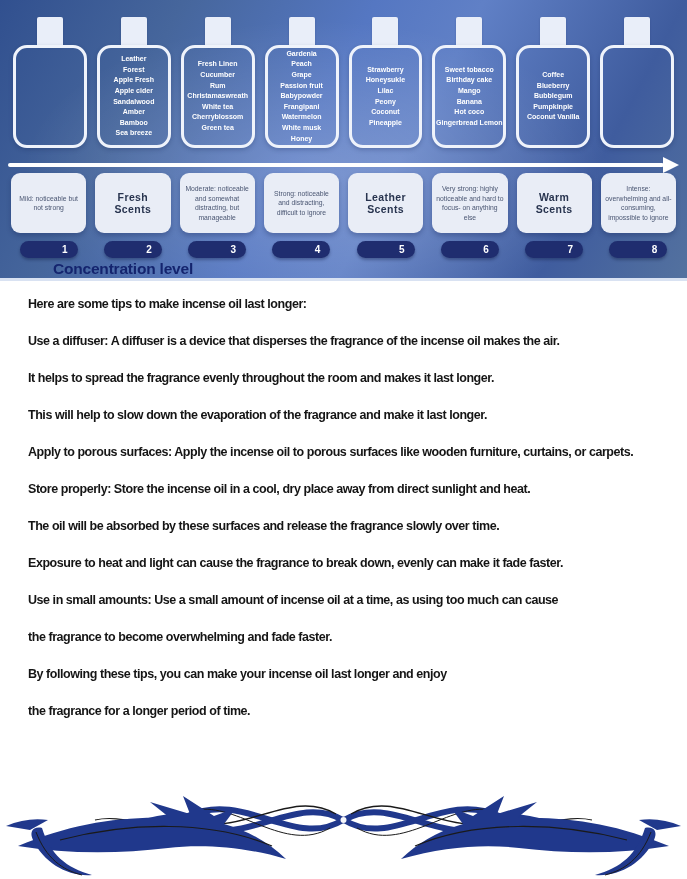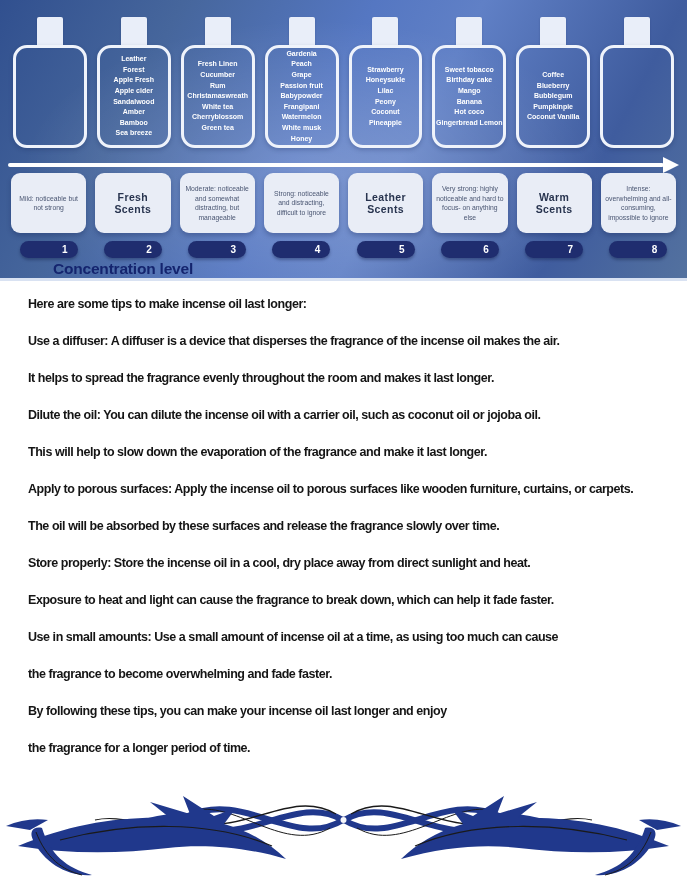--- a/index.html
+++ b/index.html
@@ -227,7 +227,6 @@
     <p>Here are some tips to make incense oil last longer:</p>
     <p>Use a diffuser: A diffuser is a device that disperses the fragrance of the incense oil makes the air.</p>
     <p>It helps to spread the fragrance evenly throughout the room and makes it last longer.</p>
-    <p>Dilute the oil: You can dilute the incense oil with a carrier oil, such as coconut oil or jojoba oil.</p>
     <p>This will help to slow down the evaporation of the fragrance and make it last longer.</p>
     <p>Apply to porous surfaces: Apply the incense oil to porous surfaces like wooden furniture, curtains, or carpets.</p>
     <p>The oil will be absorbed by these surfaces and release the fragrance slowly over time.</p>

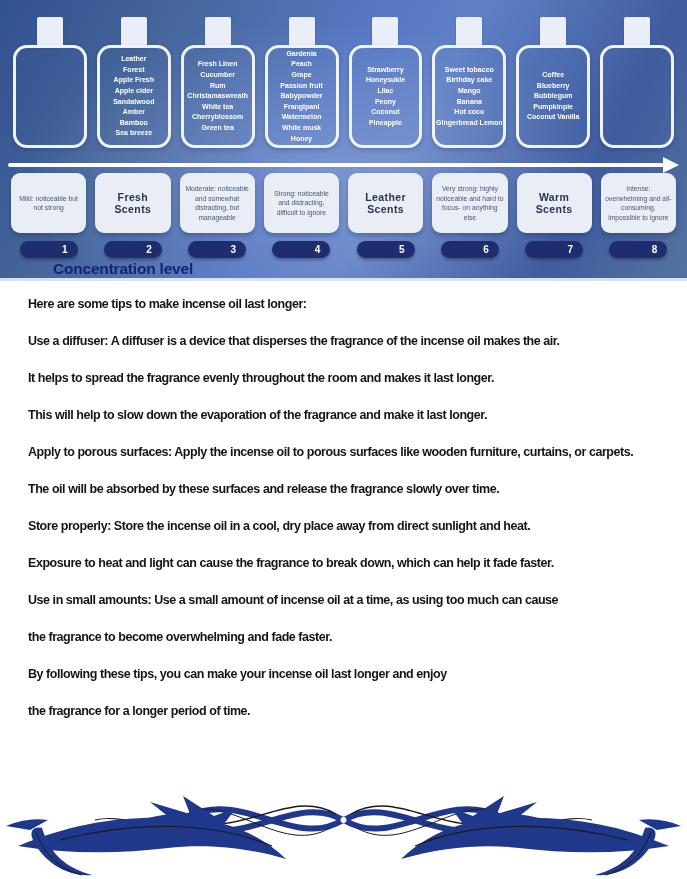--- a/index.html
+++ b/index.html
@@ -229,8 +229,8 @@
     <p>It helps to spread the fragrance evenly throughout the room and makes it last longer.</p>
     <p>This will help to slow down the evaporation of the fragrance and make it last longer.</p>
     <p>Apply to porous surfaces: Apply the incense oil to porous surfaces like wooden furniture, curtains, or carpets.</p>
+    <p>Store properly: Store the incense oil in a cool, dry place away from direct sunlight and heat.</p>
     <p>The oil will be absorbed by these surfaces and release the fragrance slowly over time.</p>
-    <p>Store properly: Store the incense oil in a cool, dry place away from direct sunlight and heat.</p>
     <p>Exposure to heat and light can cause the fragrance to break down, which can help it fade faster.</p>
     <p>Use in small amounts: Use a small amount of incense oil at a time, as using too much can cause</p>
     <p>the fragrance to become overwhelming and fade faster.</p>

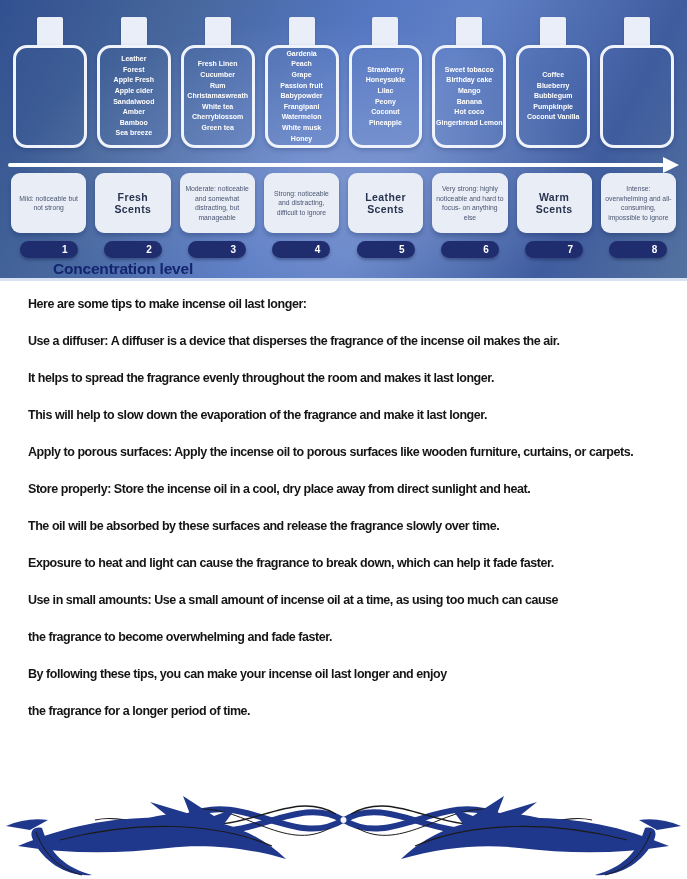--- a/index.html
+++ b/index.html
@@ -231,7 +231,7 @@
     <p>Apply to porous surfaces: Apply the incense oil to porous surfaces like wooden furniture, curtains, or carpets.</p>
     <p>Store properly: Store the incense oil in a cool, dry place away from direct sunlight and heat.</p>
     <p>The oil will be absorbed by these surfaces and release the fragrance slowly over time.</p>
-    <p>Exposure to heat and light can cause the fragrance to break down, which can help it fade faster.</p>
+    <p>Exposure to heat and light can cause the fragrance to break down, evenly can make it fade faster.</p>
     <p>Use in small amounts: Use a small amount of incense oil at a time, as using too much can cause</p>
     <p>the fragrance to become overwhelming and fade faster.</p>
     <p>By following these tips, you can make your incense oil last longer and enjoy</p>

